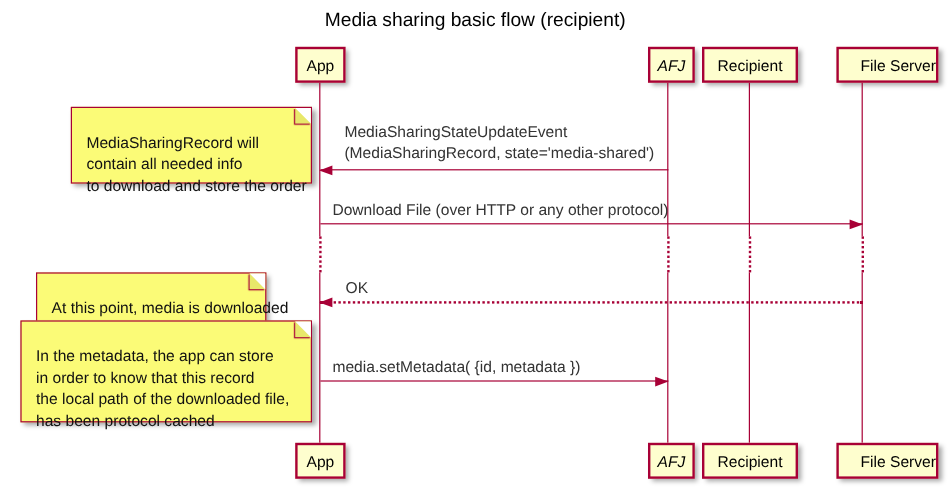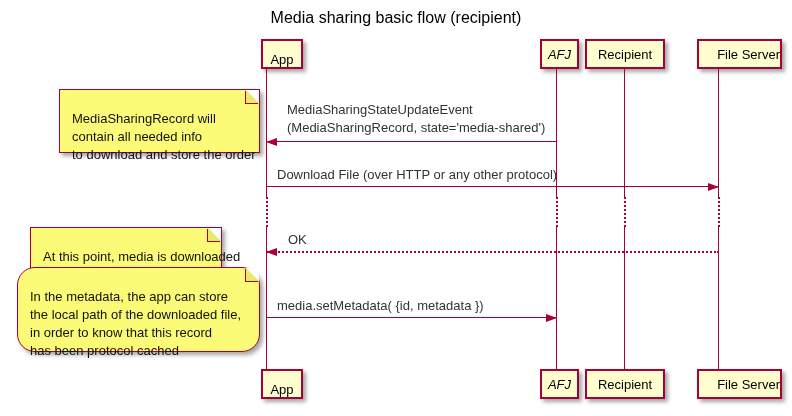--- a/index.html
+++ b/index.html
@@ -19,7 +19,7 @@
     display:flex;align-items:center;justify-content:center;
     font-size:13px;color:#000;box-sizing:content-box;
   }
-  .p-app{left:261px;width:38px;align-items:flex-end;}
+  .p-app{left:246px;width:38px;}
   .p-afj{left:540px;width:35px;font-style:italic;}
   .p-recipient{left:585px;width:76px;}
   .p-fileserver{left:697px;width:81px;justify-content:flex-end;}

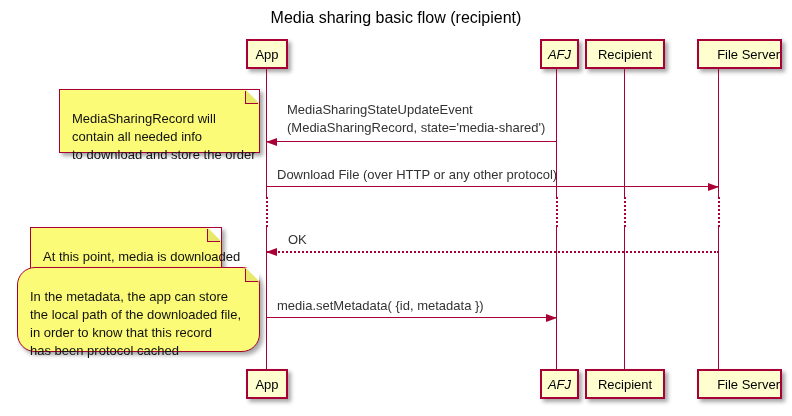--- a/index.html
+++ b/index.html
@@ -69,7 +69,7 @@
   }
   .note-1{left:59px;top:89px;width:201px;height:64px;}
   .note-2{left:30px;top:227px;width:192px;height:28px;}
-  .note-3{left:17px;top:267px;width:243px;height:85px;border-radius:18px;}
+  .note-3{left:17px;top:267px;width:243px;height:85px;}
   .note-line{white-space:nowrap;}
 </style>
 </head>

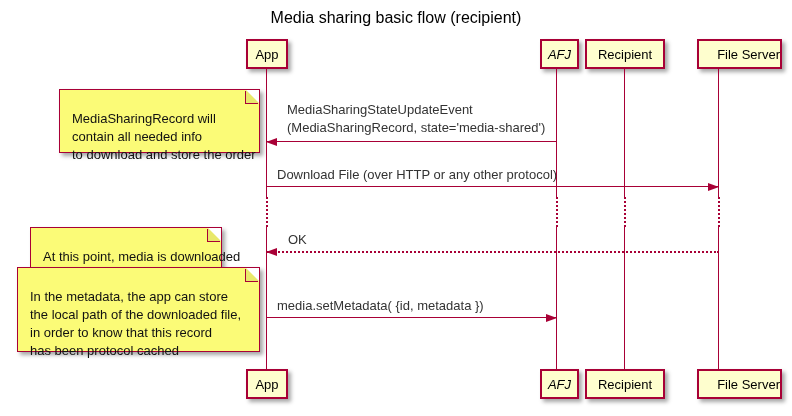--- a/index.html
+++ b/index.html
@@ -151,8 +151,8 @@
   <div class="note note-3">
     <span class="fold"></span>
     <div class="note-line">In the metadata, the app can store</div>
+    <div class="note-line">in order to know that this record</div>
     <div class="note-line">the local path of the downloaded file,</div>
-    <div class="note-line">in order to know that this record</div>
     <div class="note-line">has been protocol cached</div>
   </div>
 

